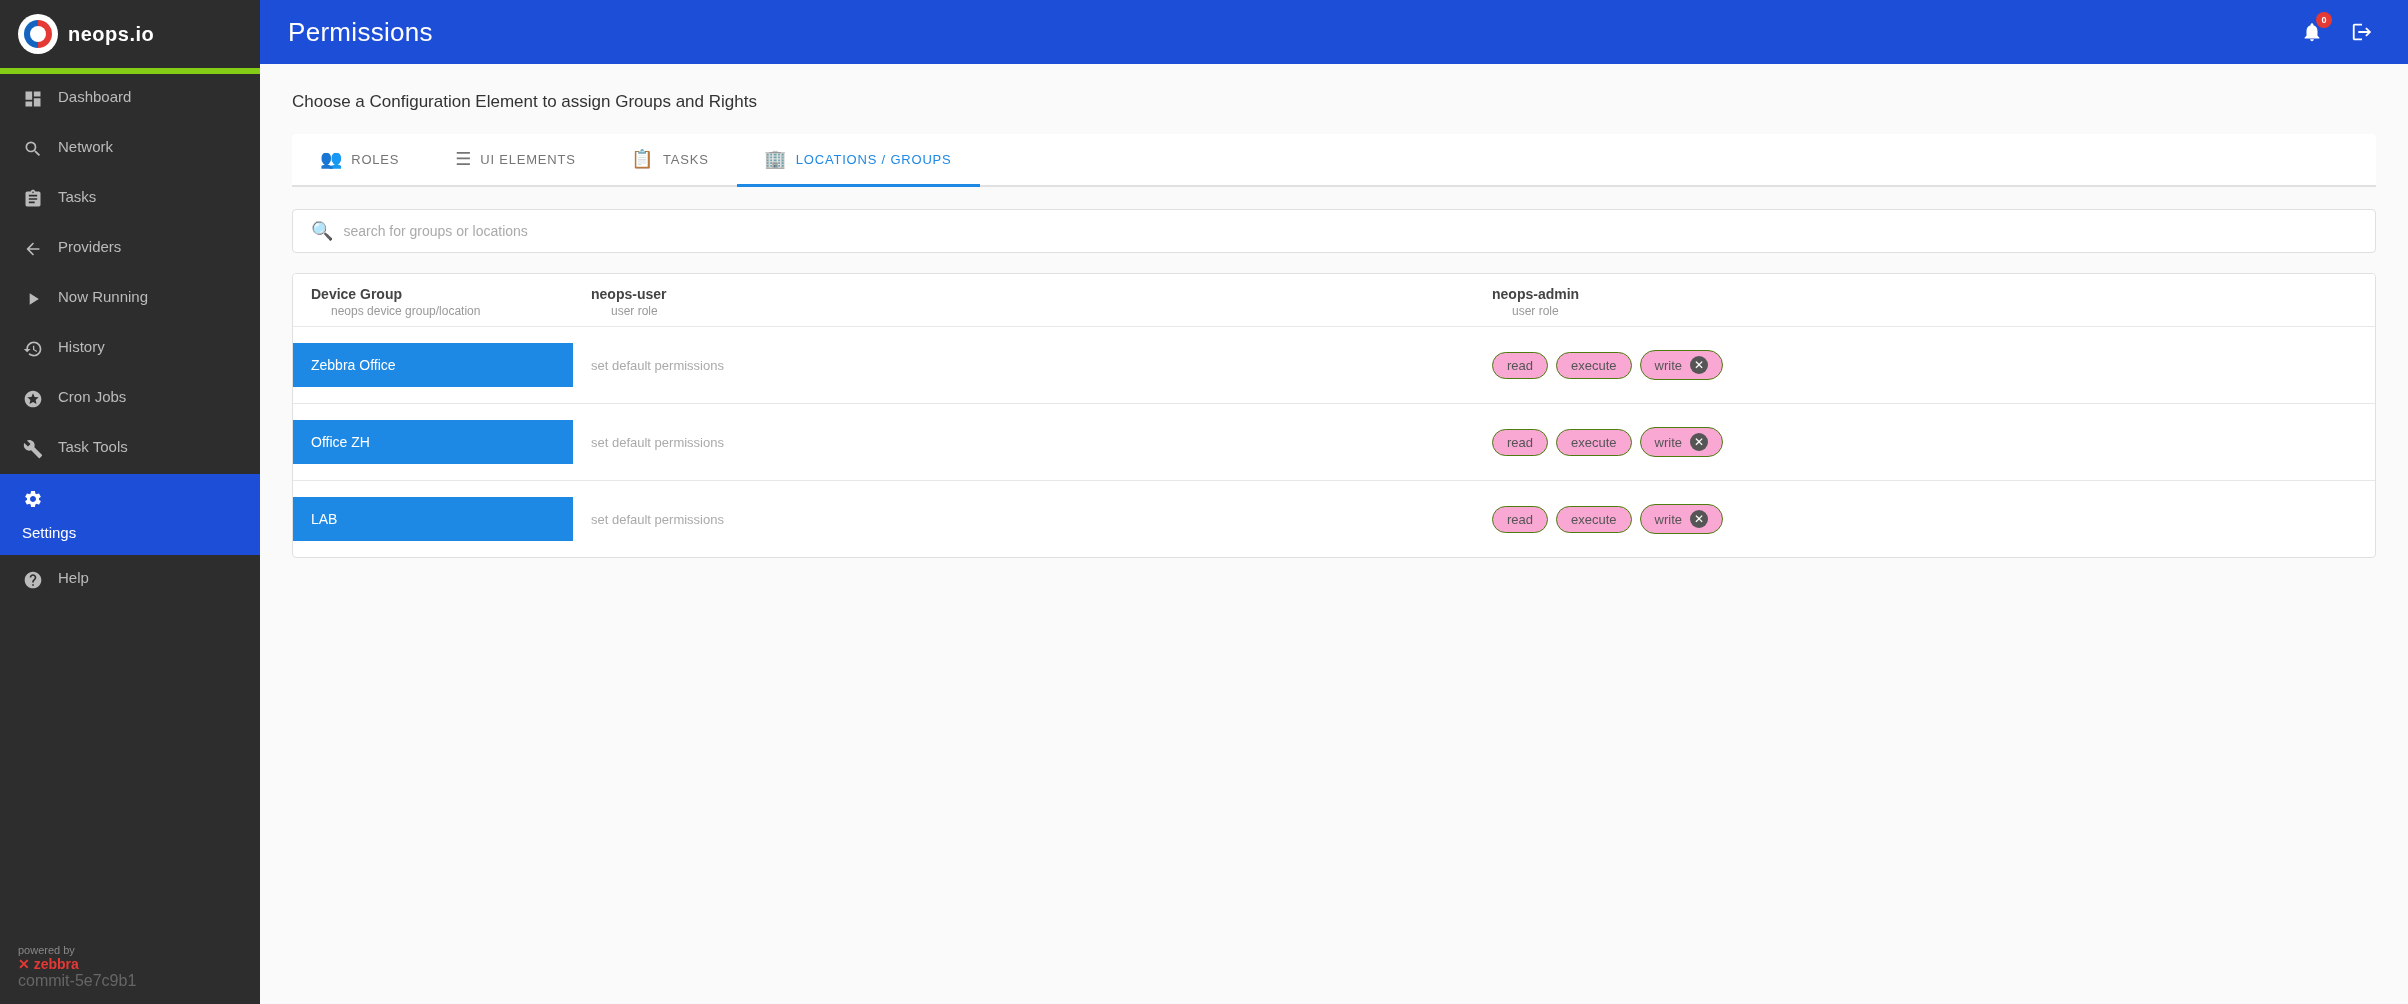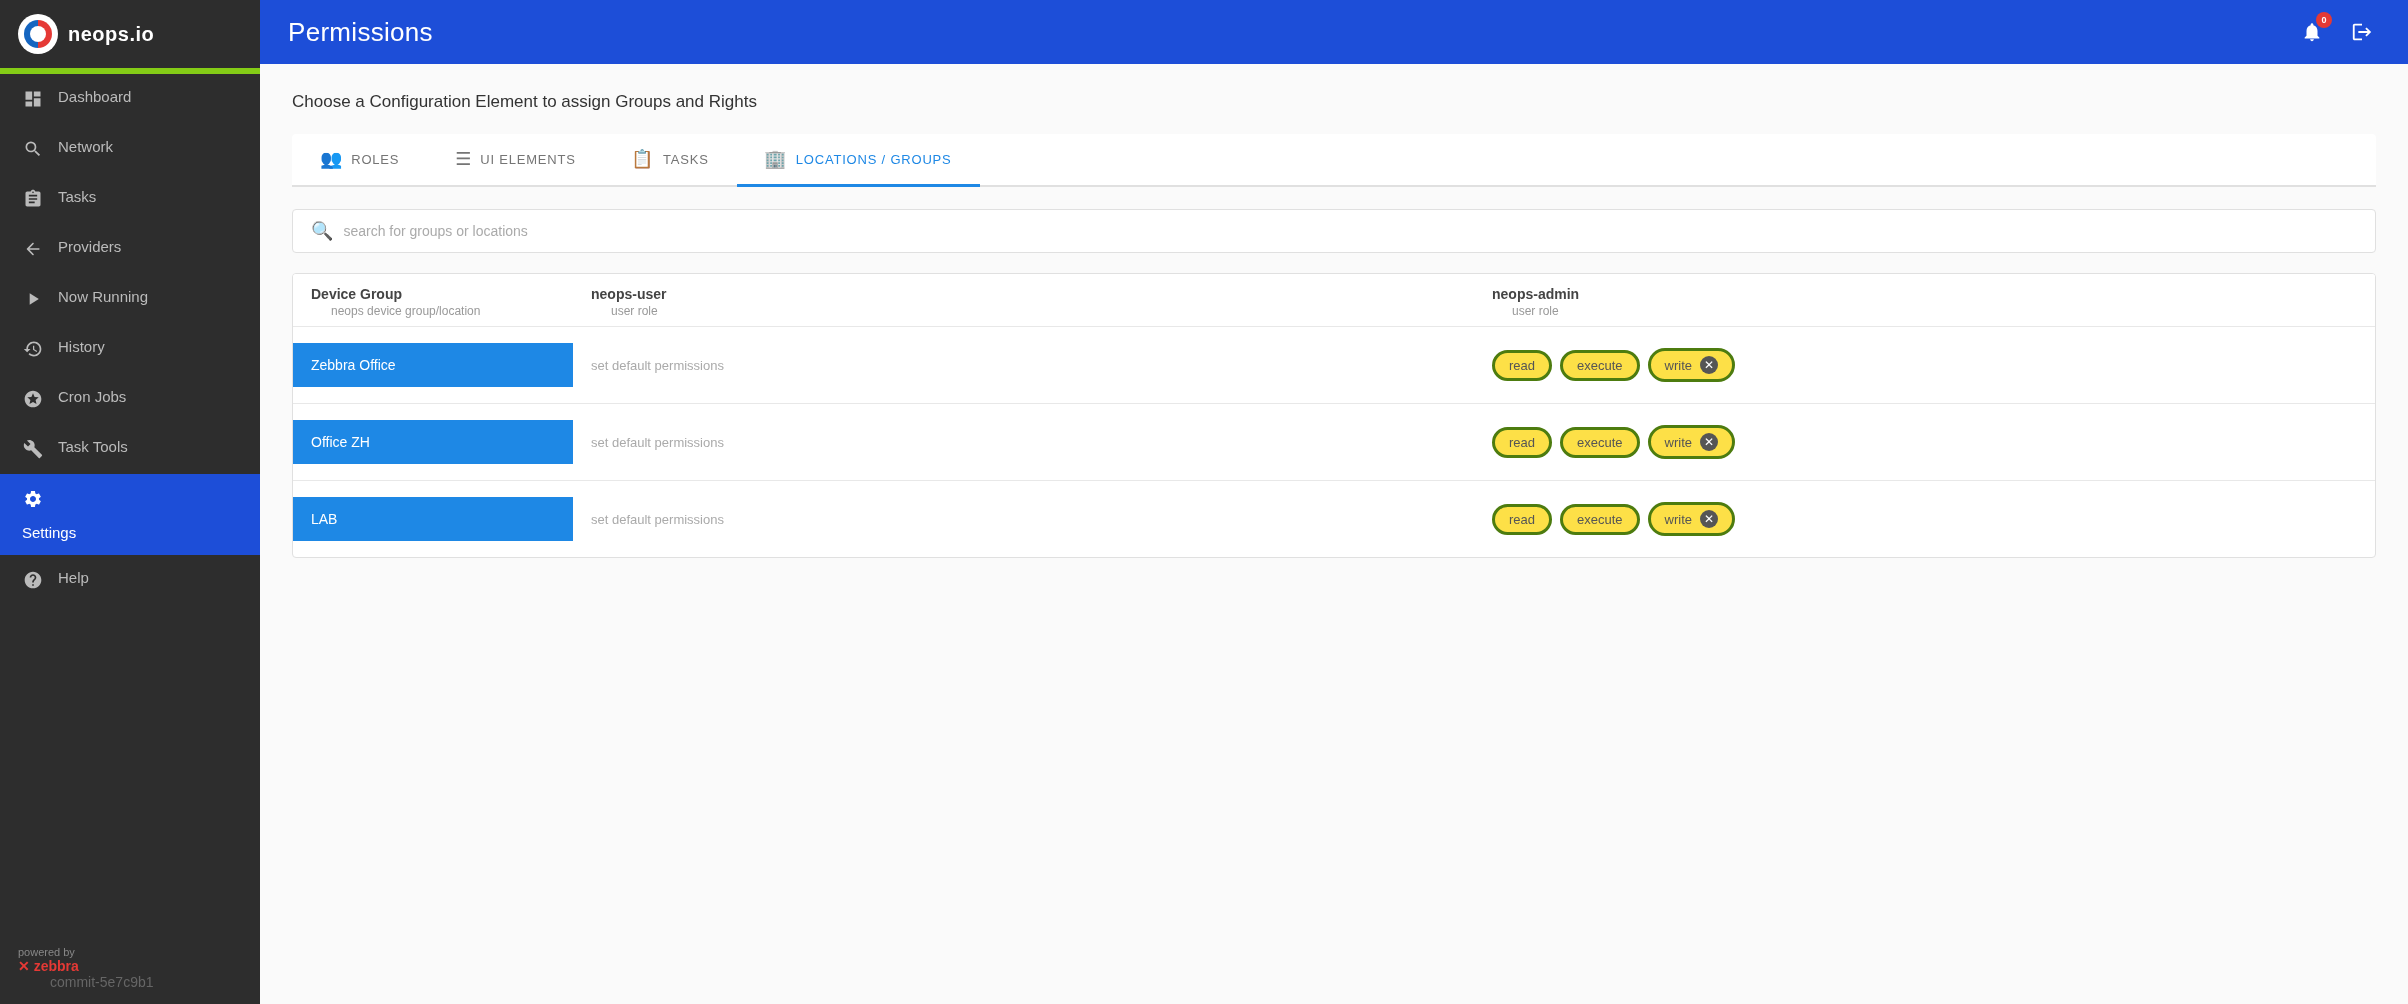--- a/index.html
+++ b/index.html
@@ -227,12 +227,12 @@
       flex-wrap: wrap;
     }
     .perm-badge {
-      border: 3px solid #4d7c0f;
+      border: 1px solid #4d7c0f;
       border-radius: 20px;
       padding: 5px 14px;
       font-size: 13px;
       color: #555;
-      background: #fde047;
+      background: #f9a8d4;
       display: flex; align-items: center; gap: 4px;
     }
     .perm-badge .remove-btn {

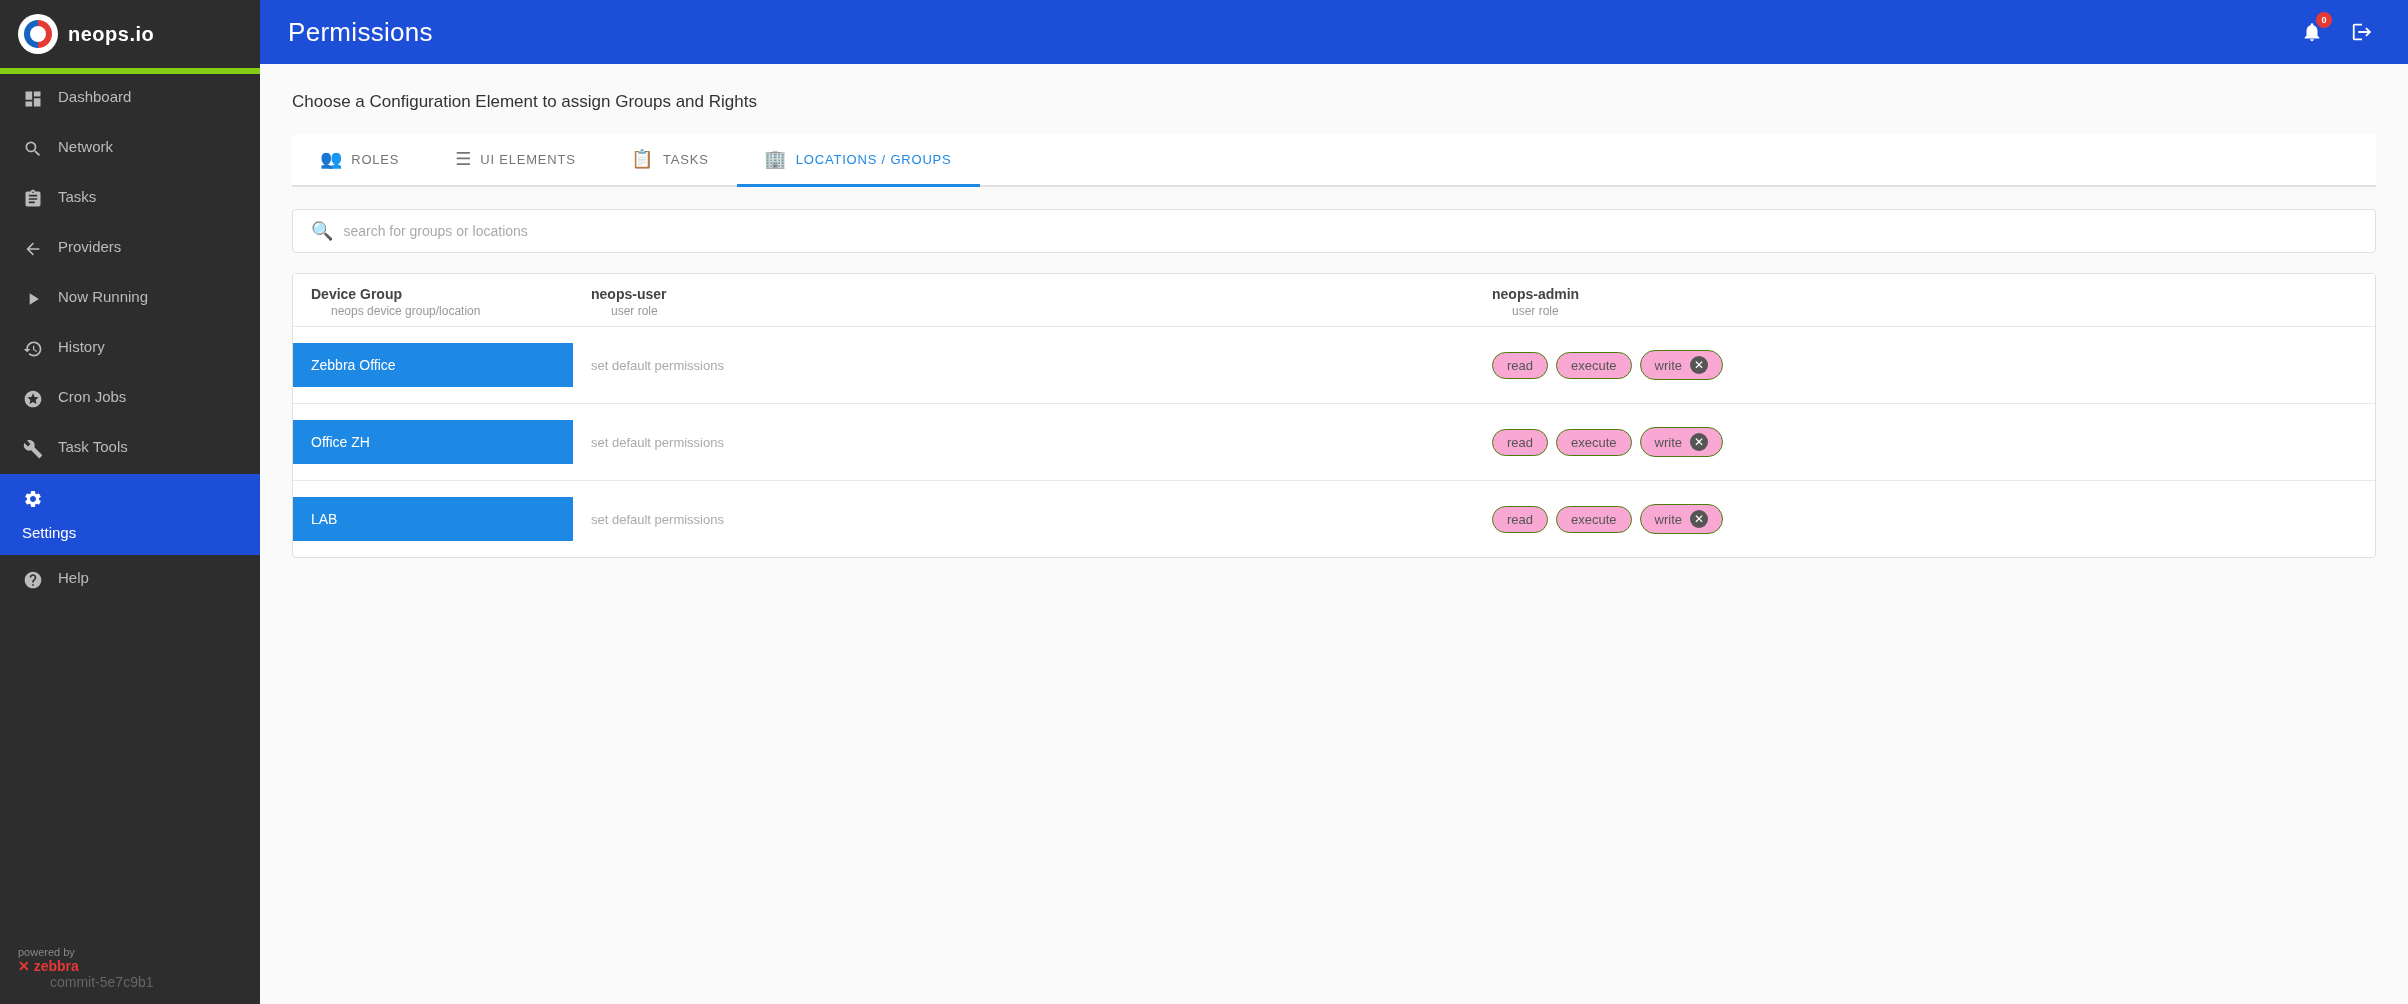--- a/index.html
+++ b/index.html
@@ -76,7 +76,7 @@
     }
     .sidebar-footer .powered-by { color: #888; }
     .zebbra-logo { color: #e53935; font-size: 14px; font-weight: bold; }
-    .commit-id { color: #666; font-size: 14px; margin-left: 32px; }
+    .commit-id { color: #666; font-size: 16px; }
 
     
     #main {

